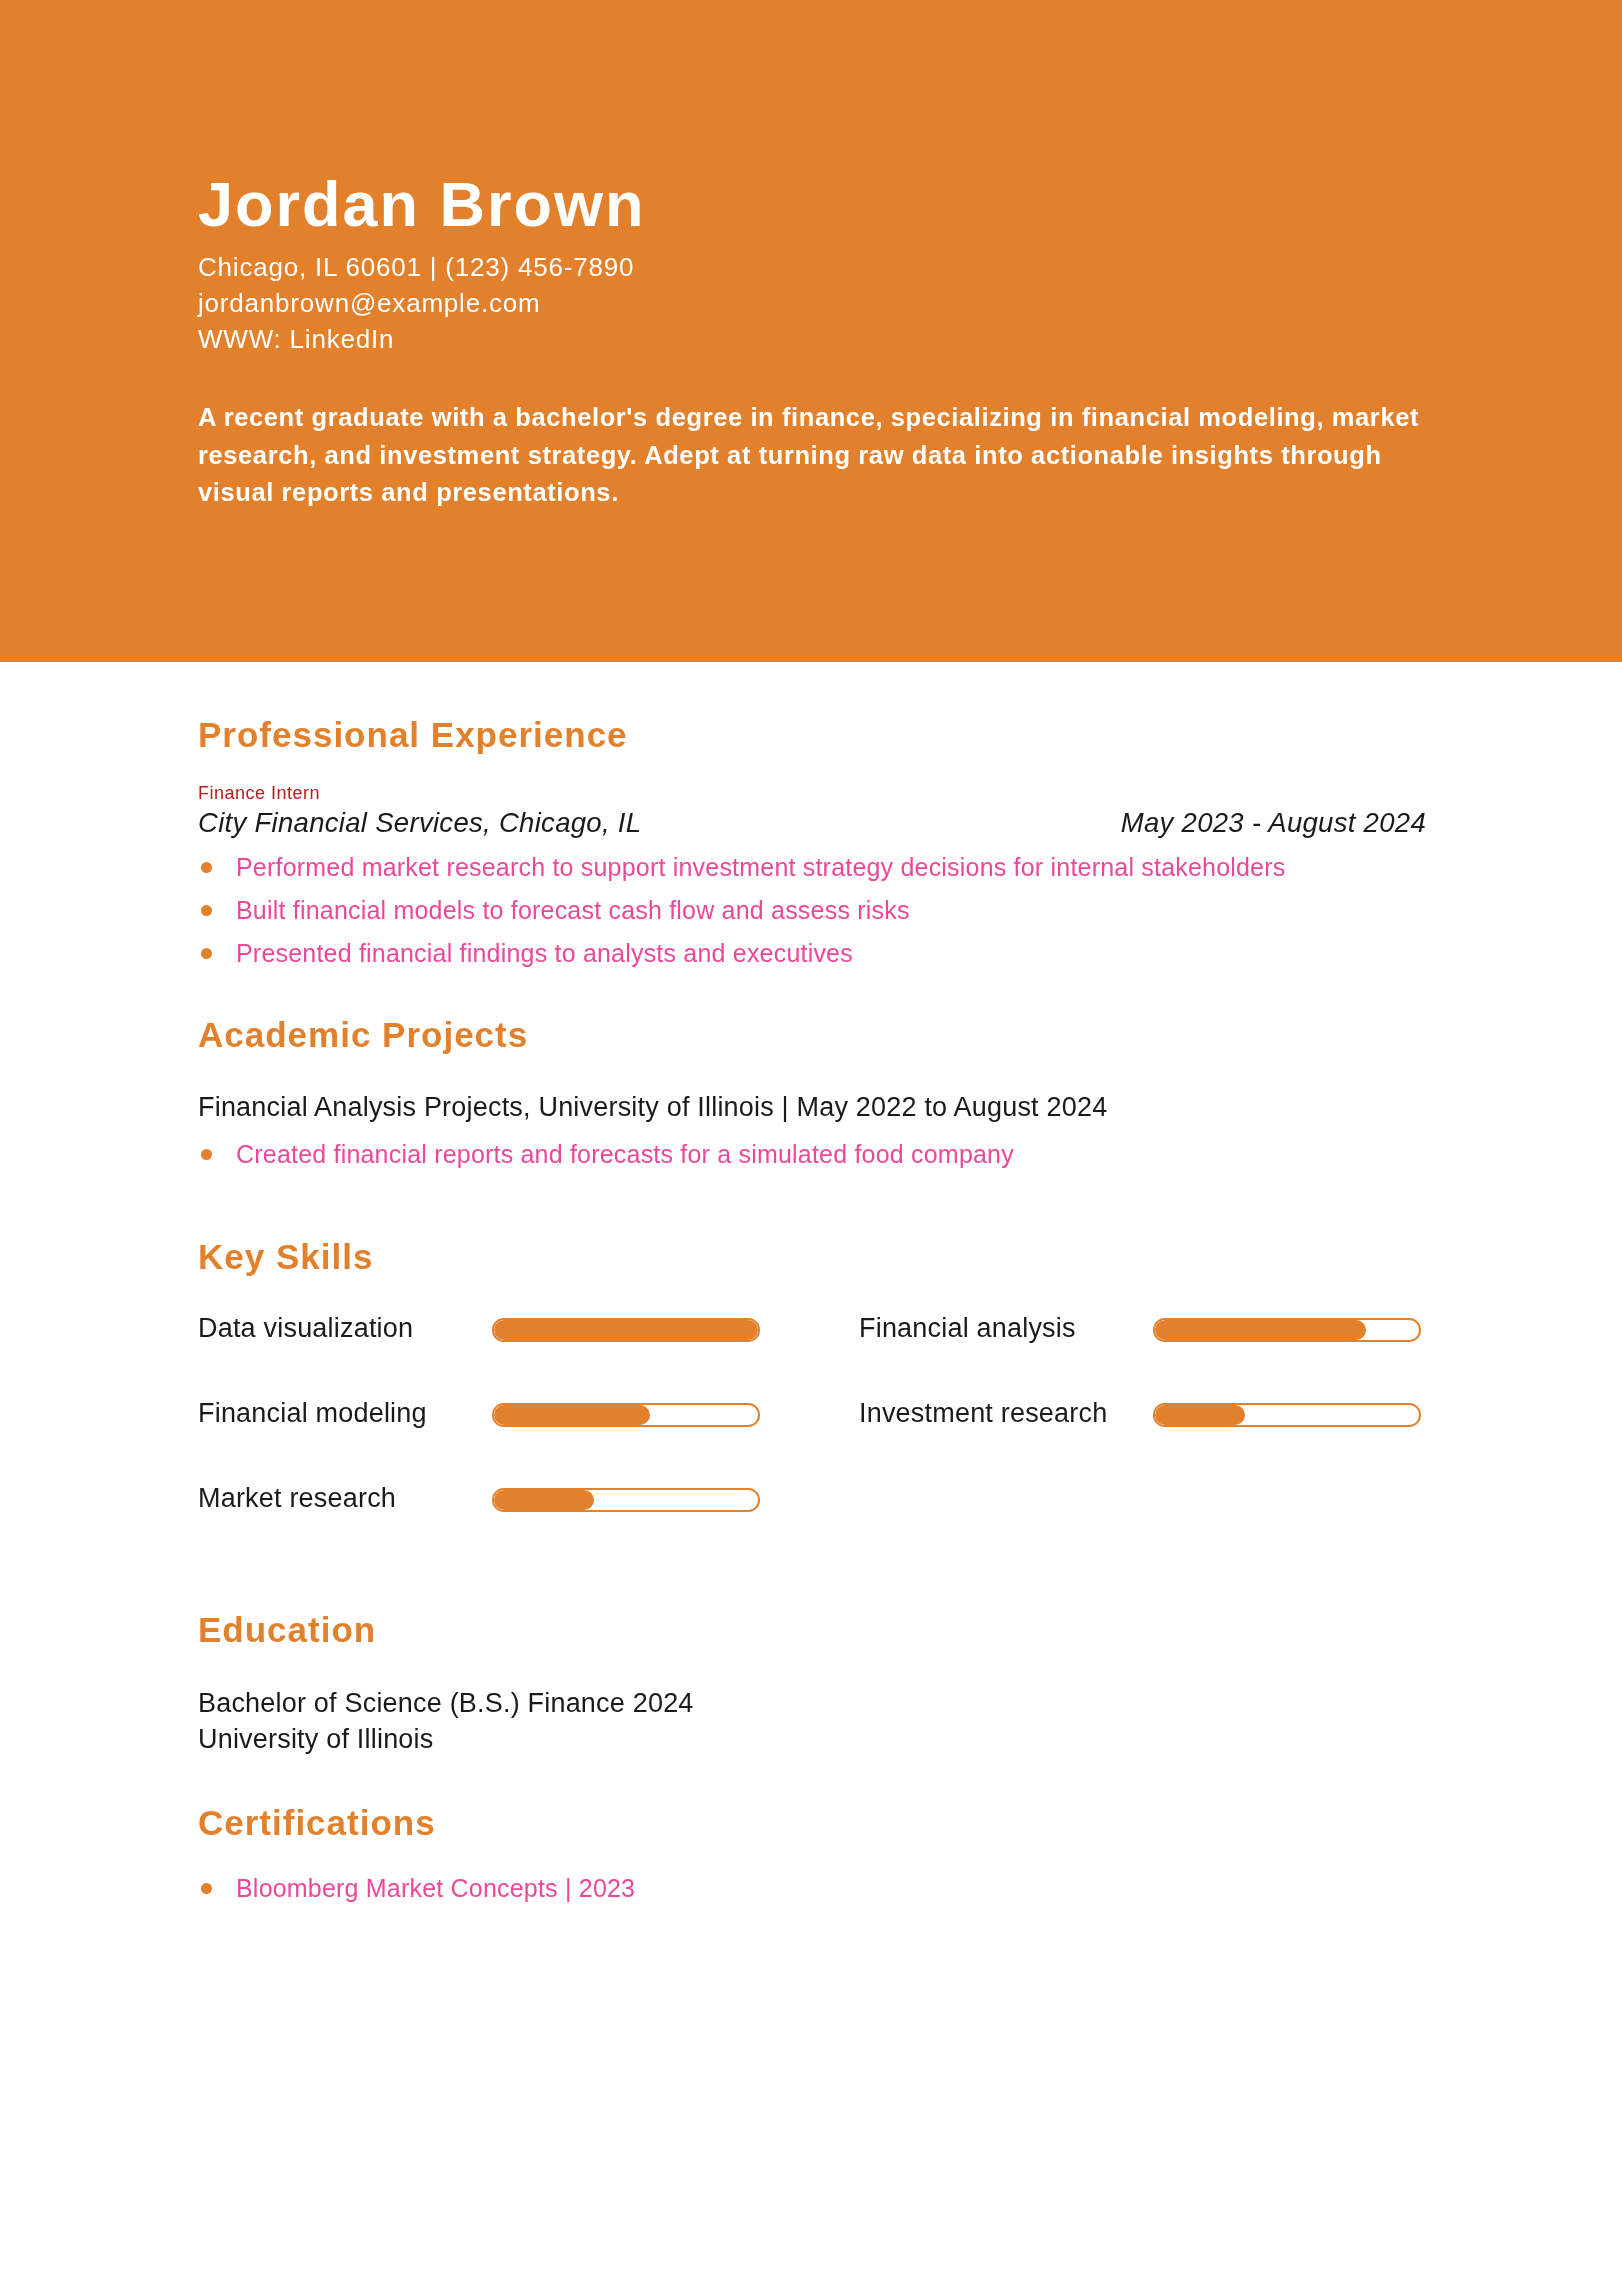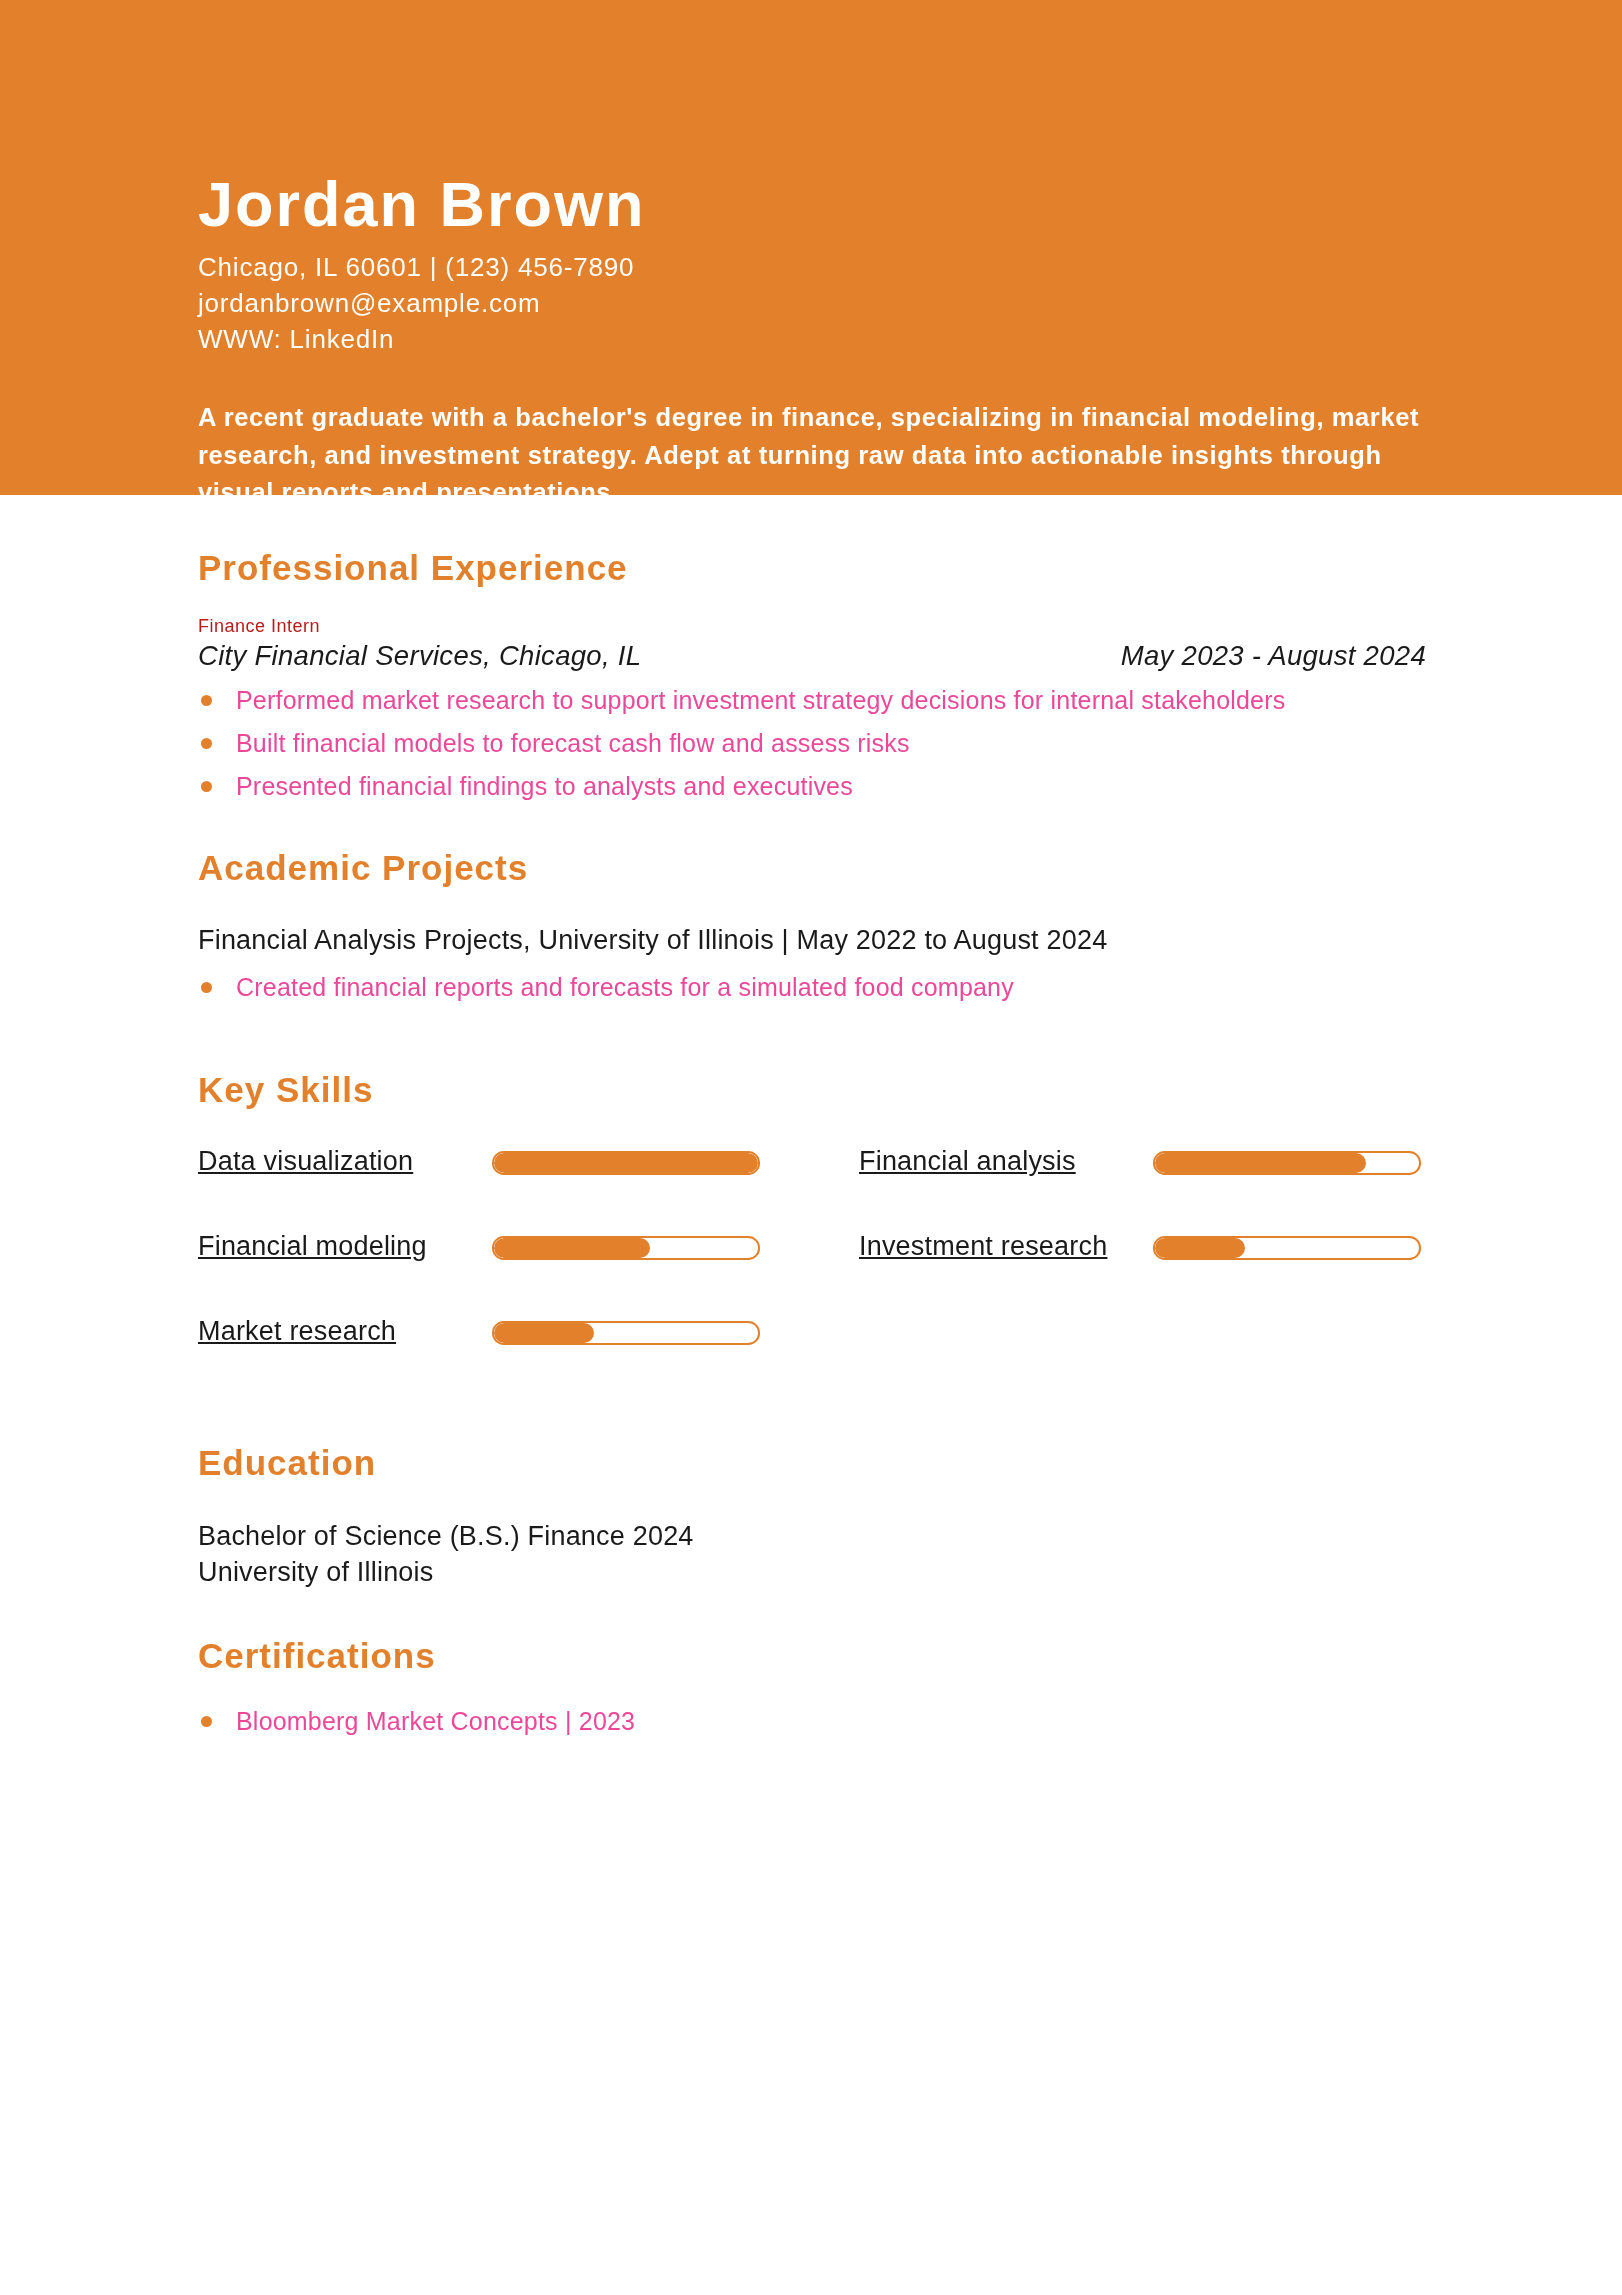--- a/index.html
+++ b/index.html
@@ -18,7 +18,7 @@
   
   .header-band {
     width: 1622px;
-    height: 495px;
+    height: 662px;
     background: #E2802C;
     box-sizing: border-box;
     padding: 173px 196px 0 198px;

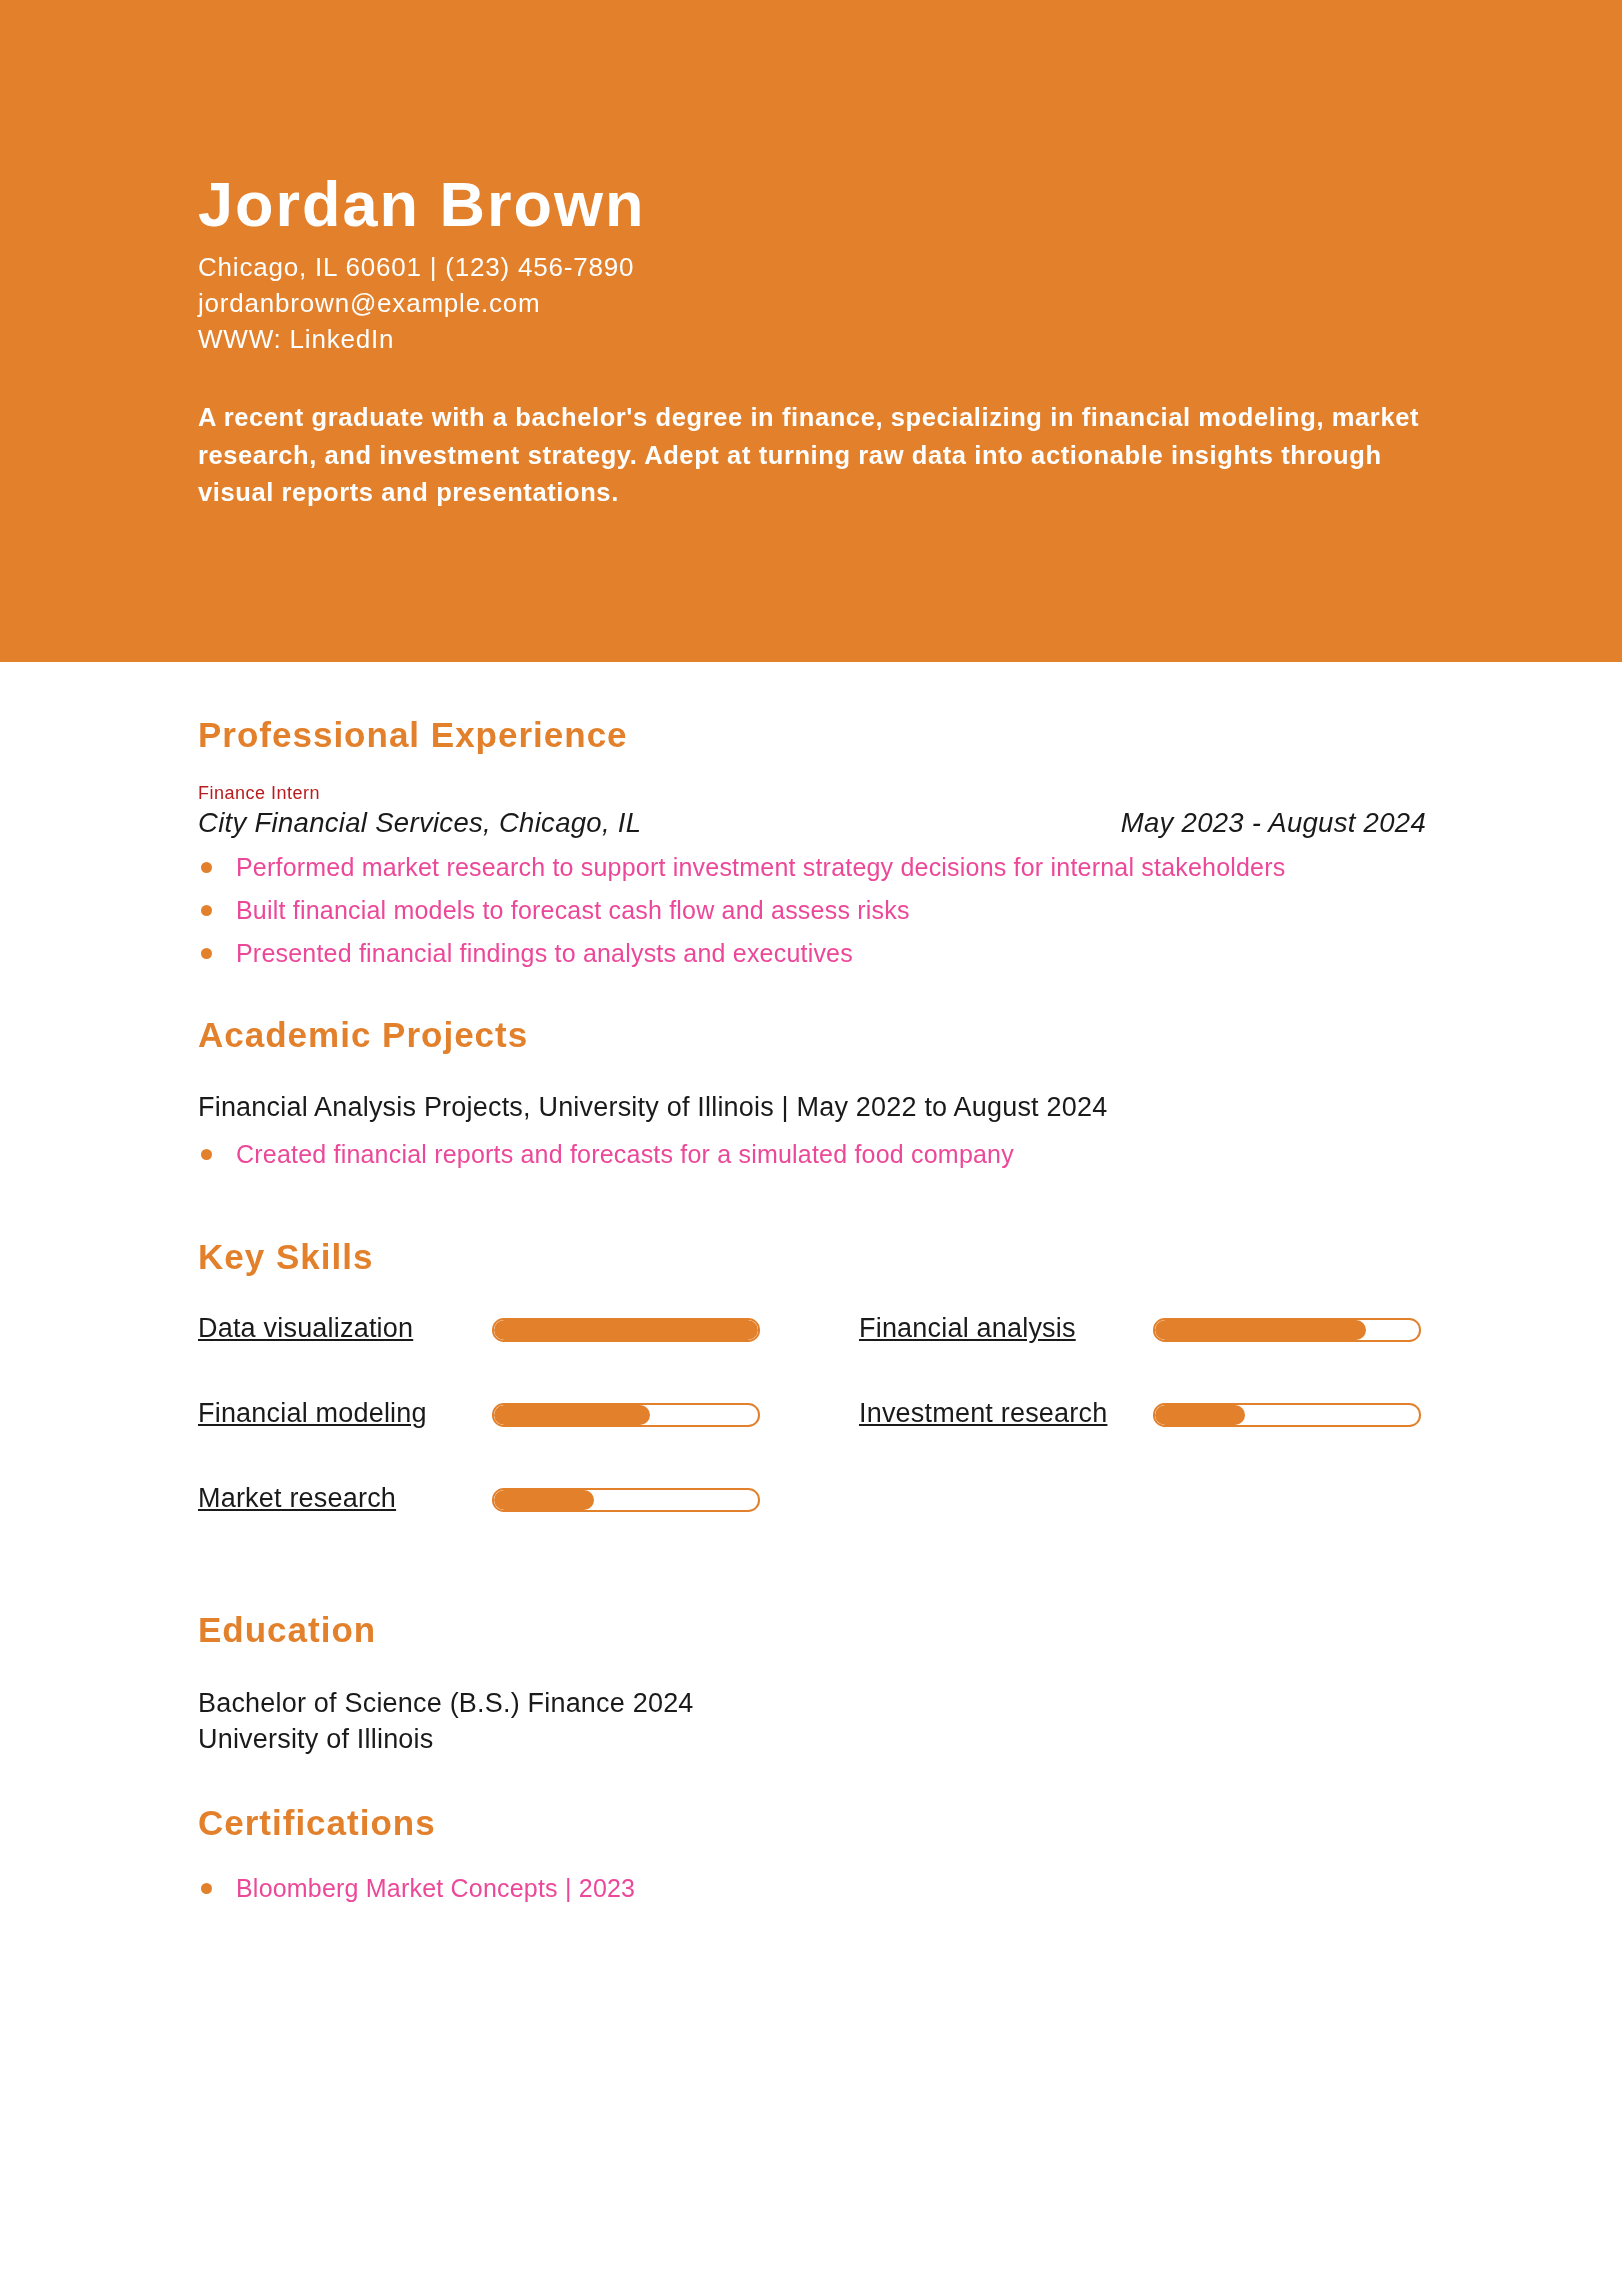--- a/index.html
+++ b/index.html
@@ -128,7 +128,6 @@
     grid-template-columns: 661px 1fr;
     column-gap: 0;
     row-gap: 0;
-    text-decoration: underline;
   }
   .skill-row {
     display: flex;

